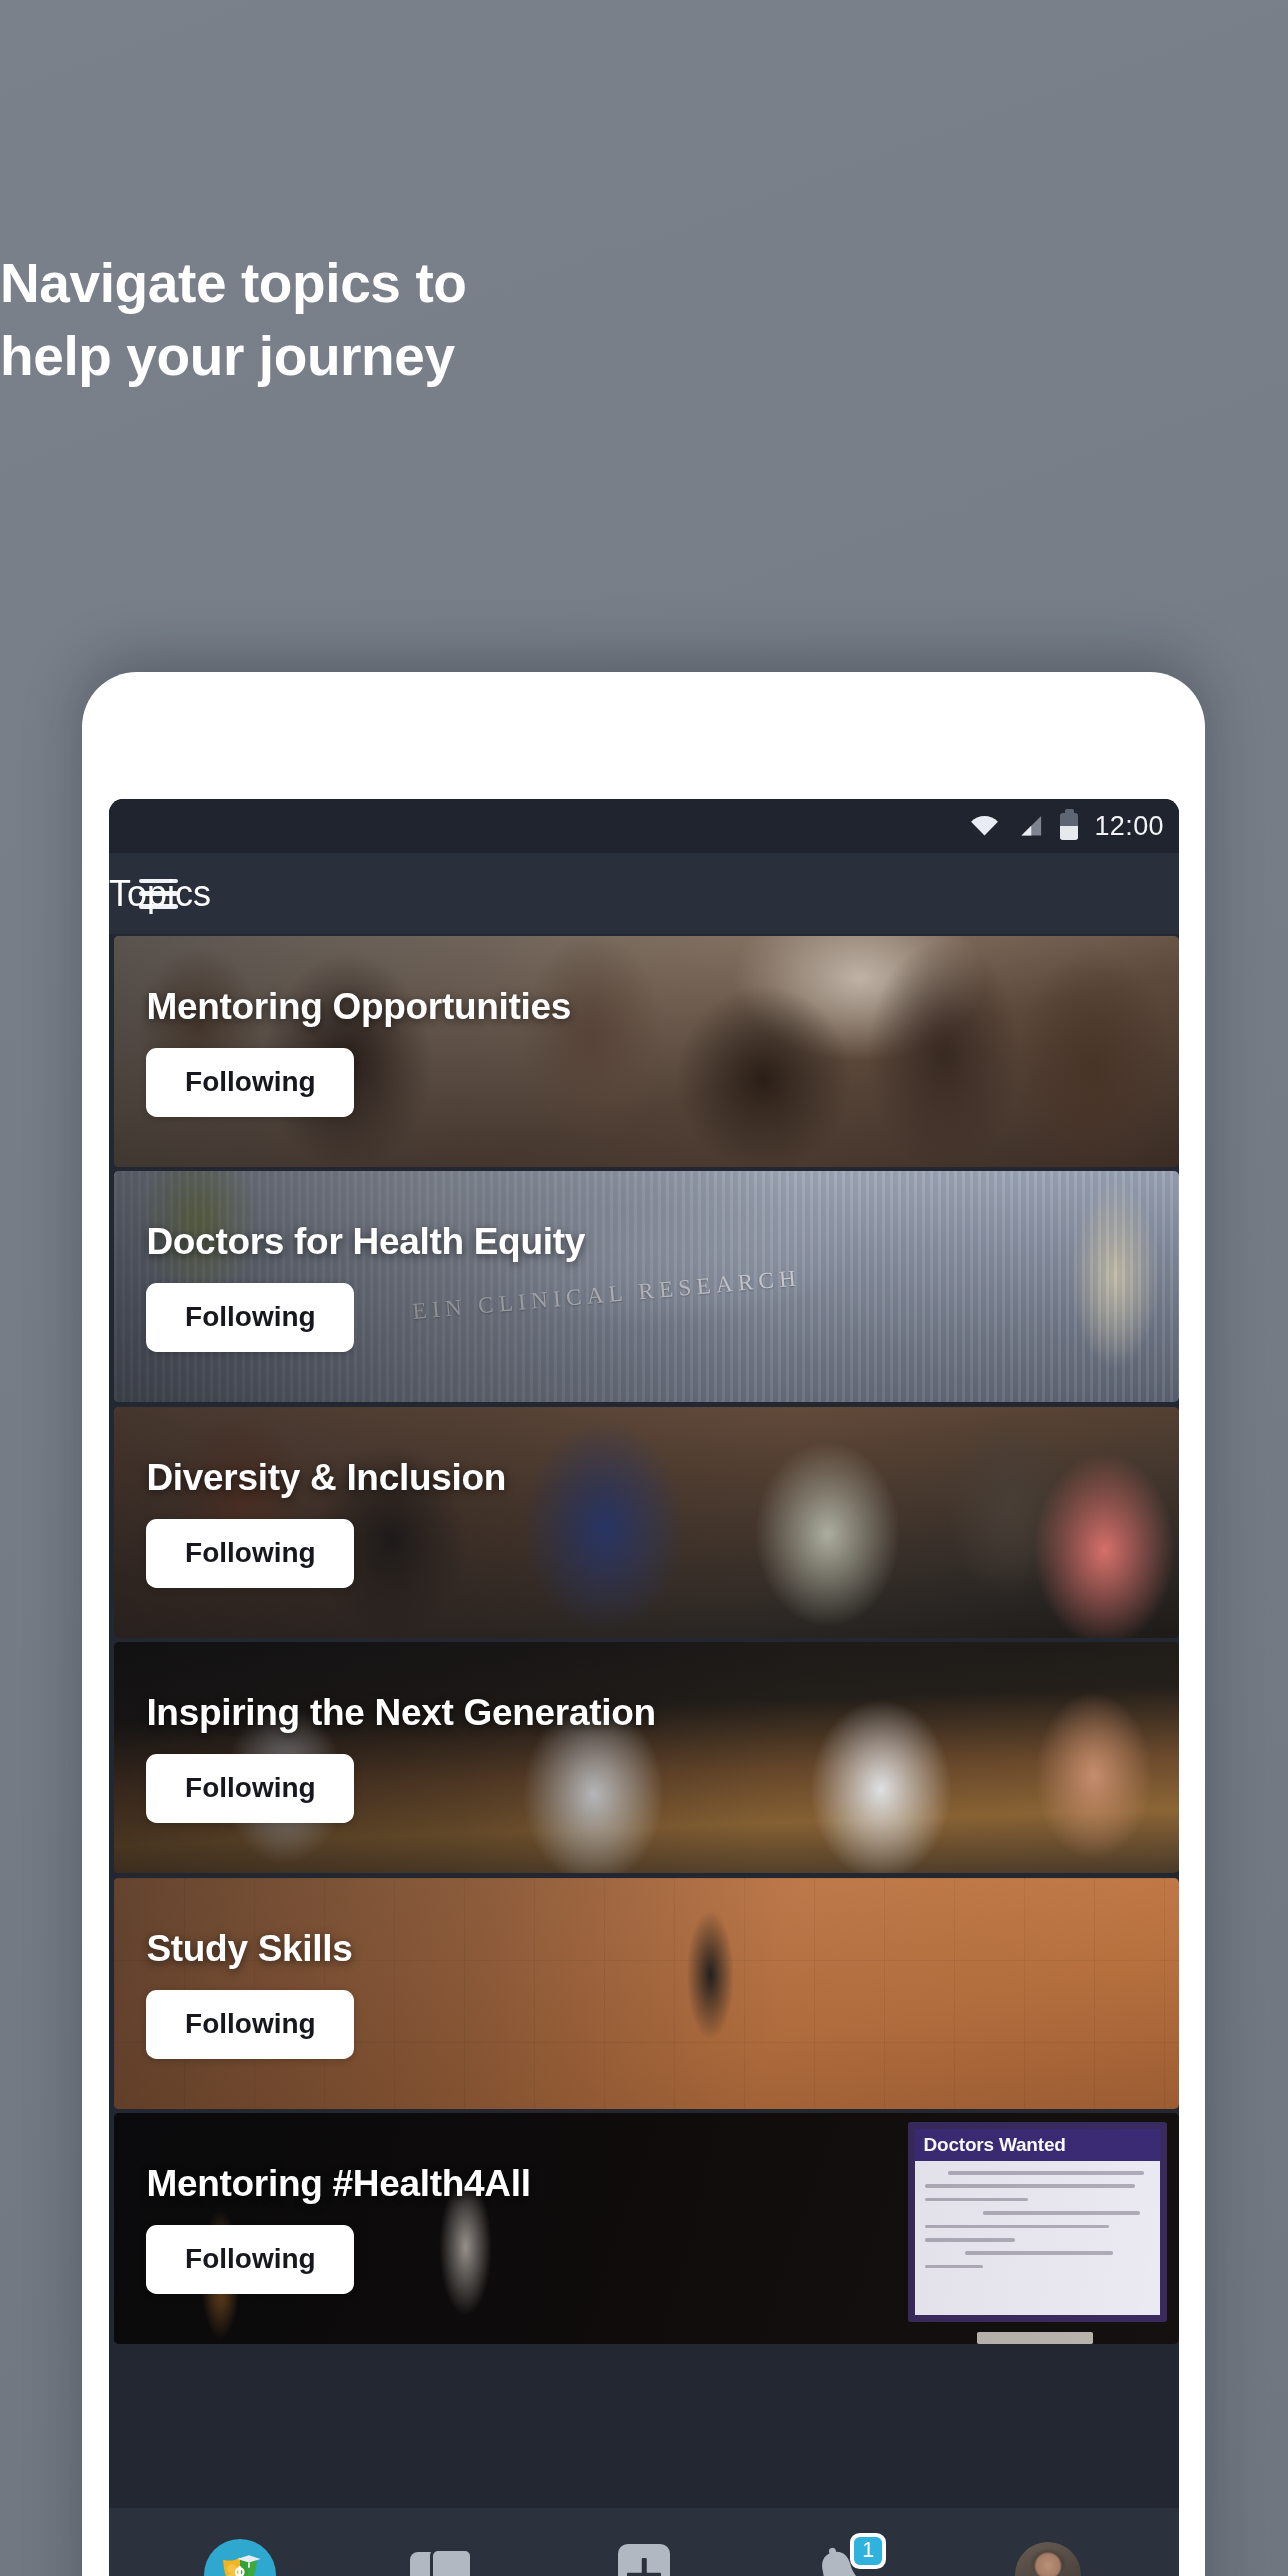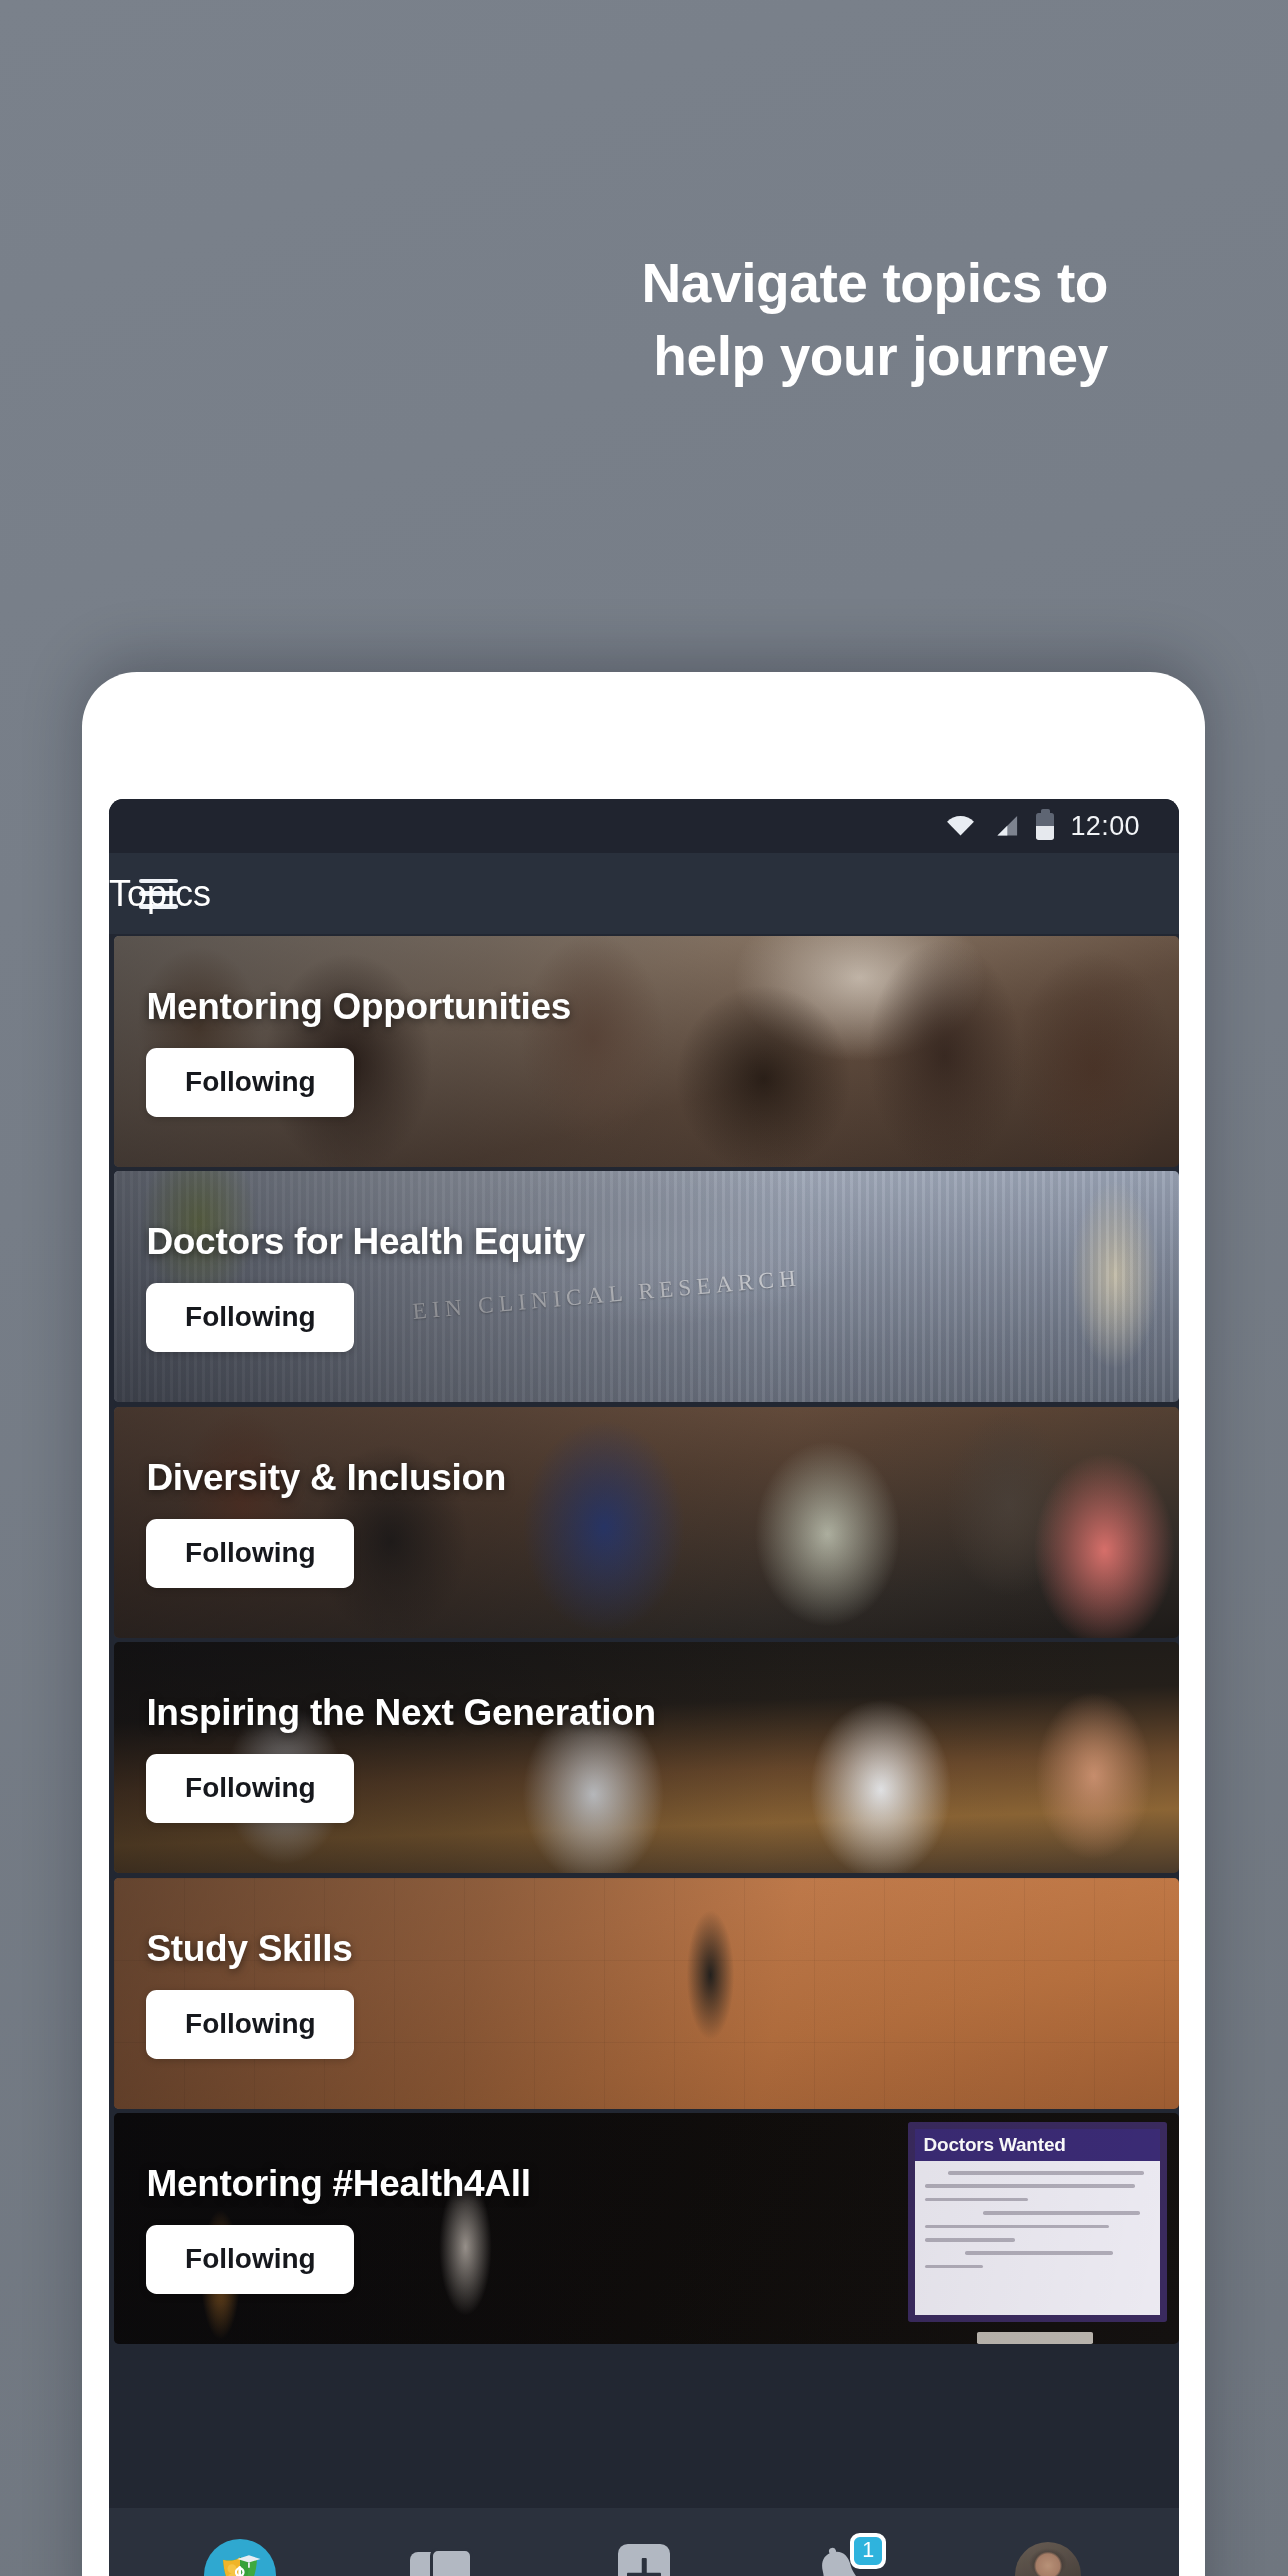--- a/index.html
+++ b/index.html
@@ -22,7 +22,7 @@
     top: 247px;
     left: 0;
     width: 1108px;
-    text-align: right;
+    text-align: left;
     color: #ffffff;
     font-size: 55px;
     line-height: 1.32;

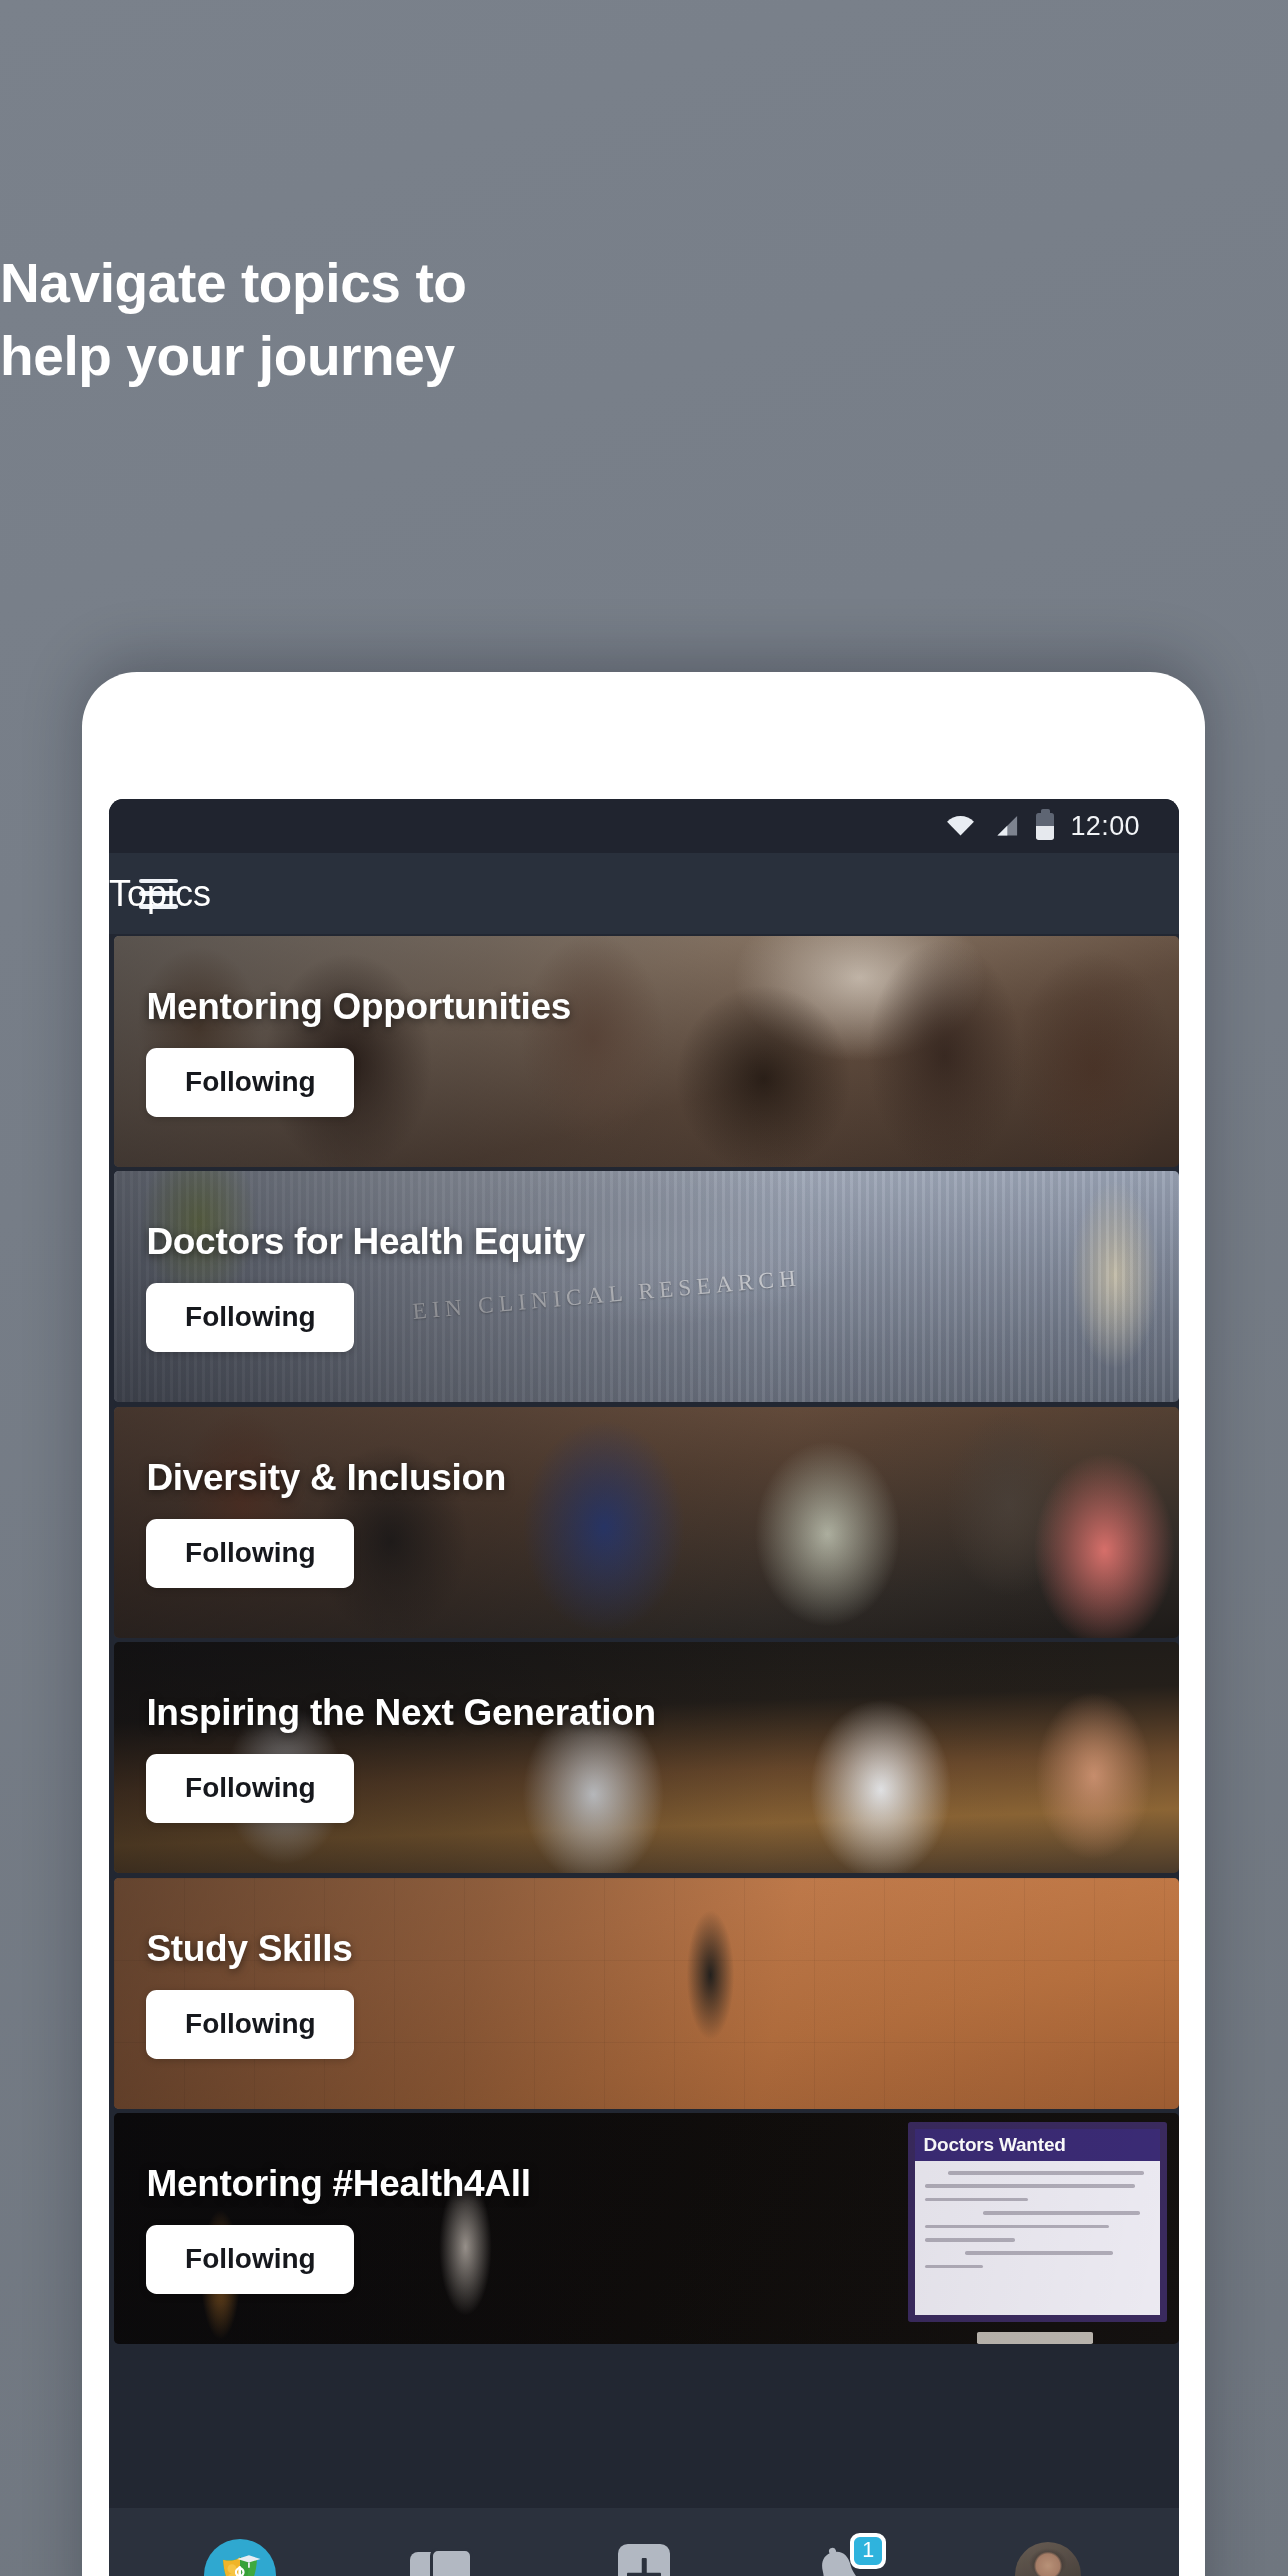--- a/index.html
+++ b/index.html
@@ -65,7 +65,7 @@
     display: flex;
     align-items: center;
     justify-content: flex-end;
-    padding-right: 39px;
+    padding-right: 15px;
     gap: 16px;
   }
   .status-icons { display: flex; align-items: center; gap: 18px; }

